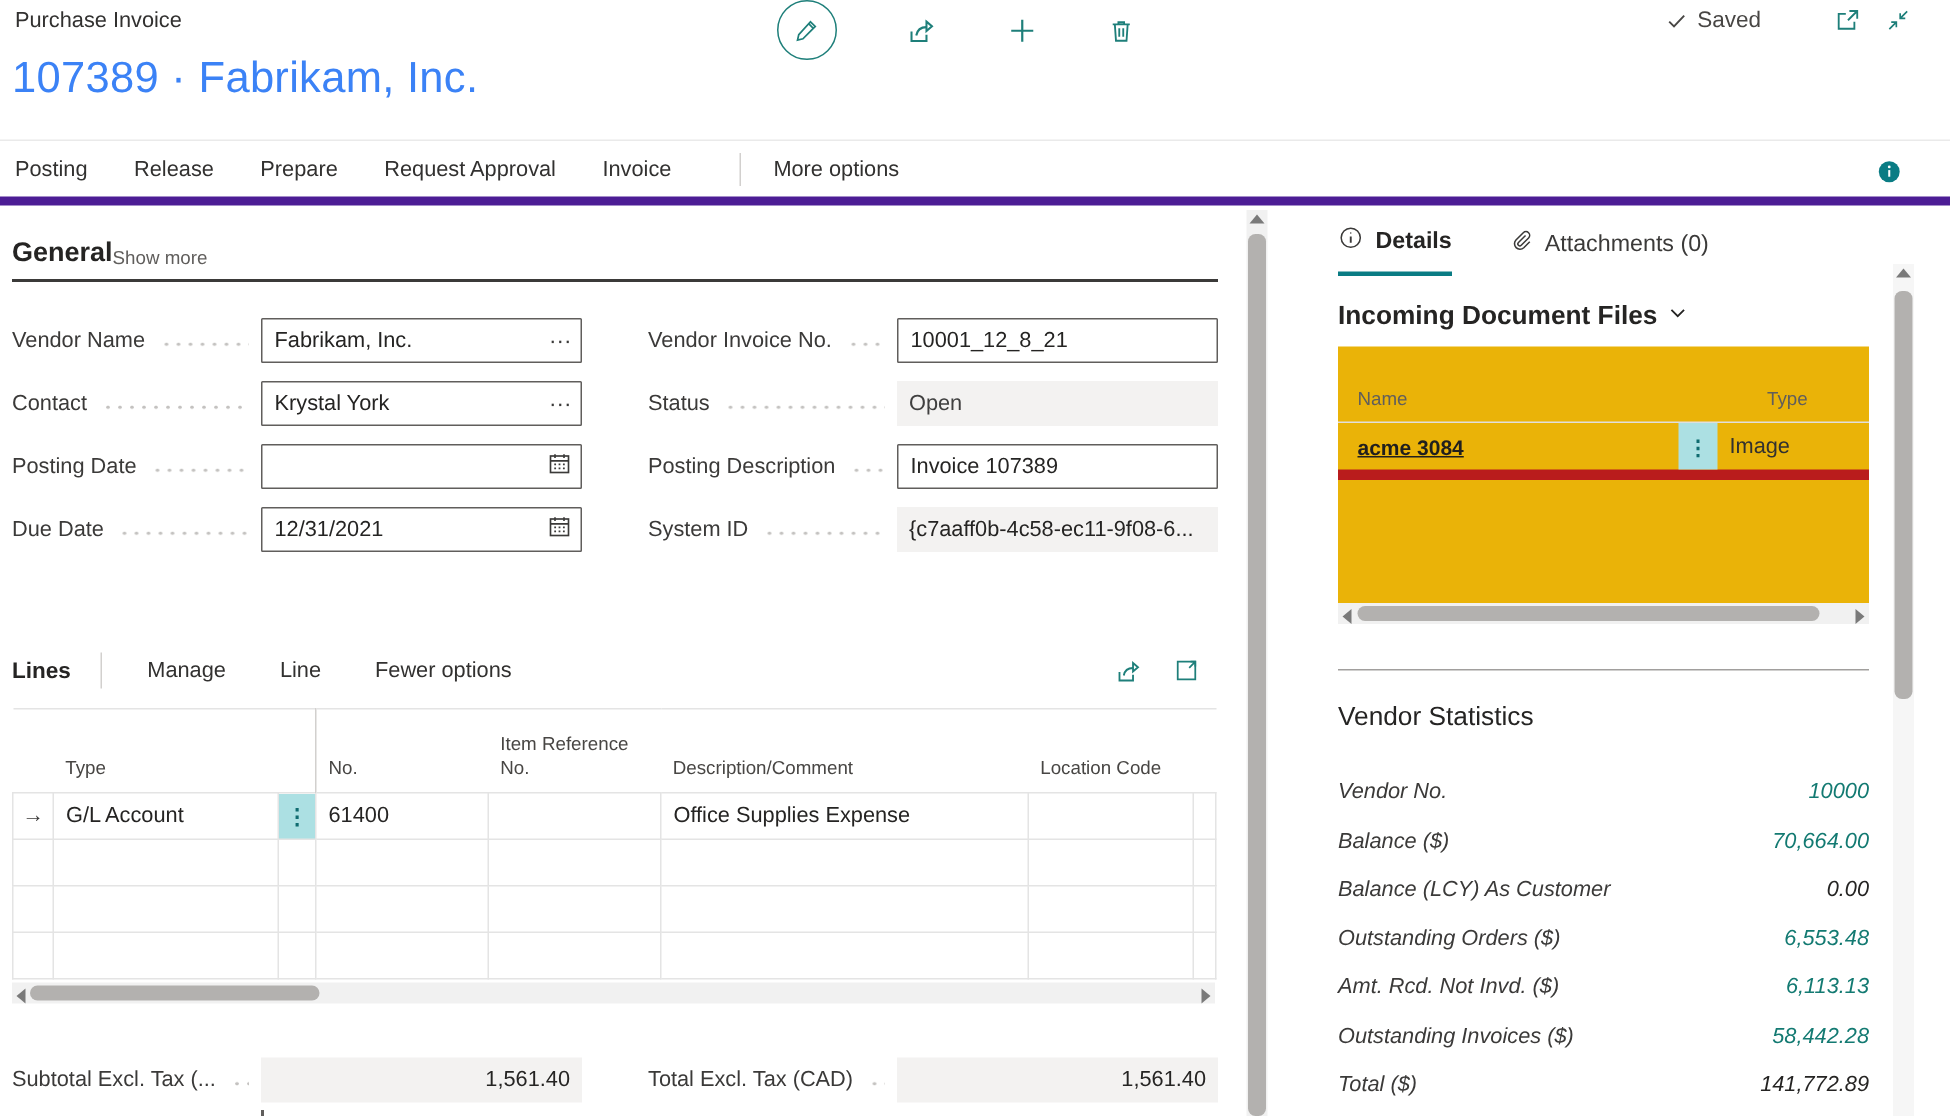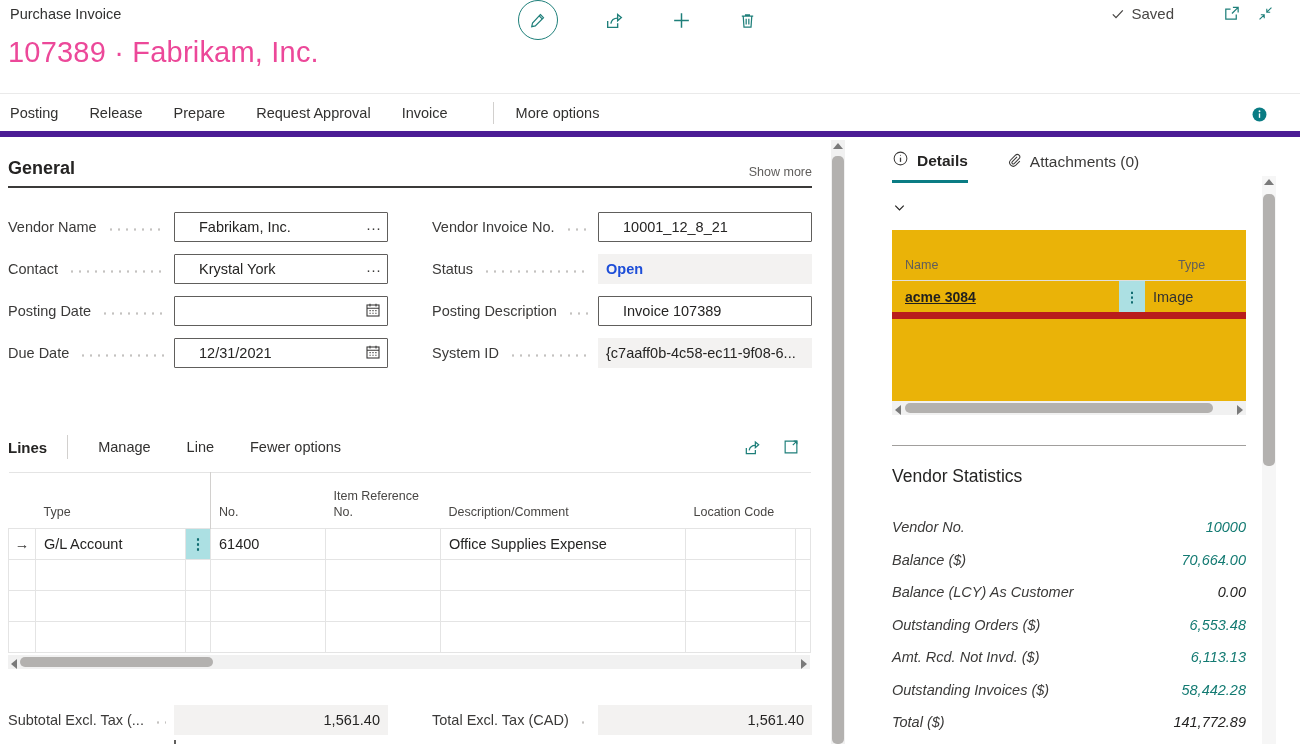--- a/index.html
+++ b/index.html
@@ -19,7 +19,7 @@
   .save-label { font-size:15px; color:#484644; margin-left:5px; }
   .win-icons { display:flex; align-items:center; gap:16px; margin-left:48px; color:#1e7f7a; }
 
-  .page-title { position:absolute; left:8px; top:36px; font-size:29px; font-weight:300; color:#ec4899; letter-spacing:.2px; }
+  .page-title { position:absolute; left:8px; top:36px; font-size:29px; font-weight:300; color:#3b82f6; letter-spacing:.2px; }
   .title-divider { position:absolute; left:0; top:93px; width:100%; border-top:1px solid #eaeaea; }
 
   

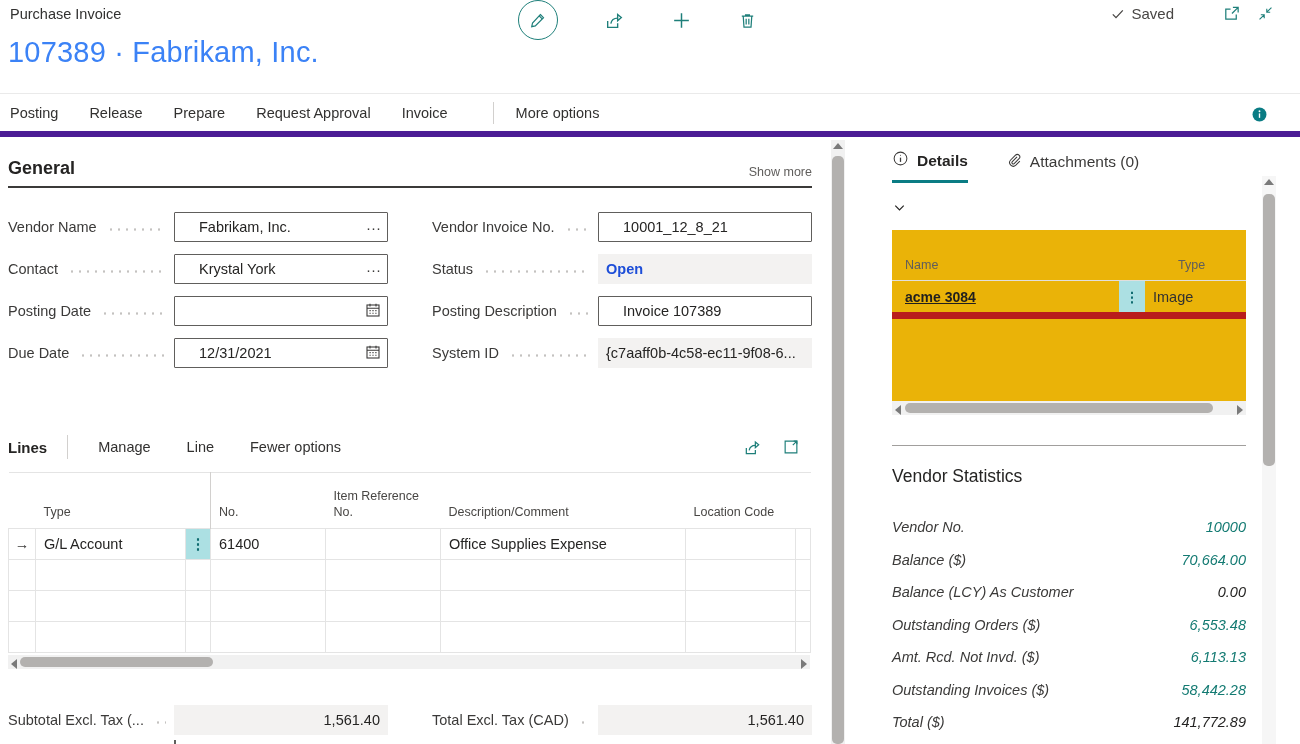--- a/index.html
+++ b/index.html
@@ -31,7 +31,7 @@
   
   .left { position:absolute; left:0; top:138px; width:812px; padding-left:8px; }
 
-  .section-head { margin-top:20px; display:flex; justify-content:space-between; align-items:flex-end; border-bottom:2px solid #3b3a39; padding-bottom:7px; }
+  .section-head { margin-top:20px; display:flex; justify-content:flex-start; align-items:flex-end; border-bottom:2px solid #3b3a39; padding-bottom:7px; }
   .section-title { font-size:18px; font-weight:bold; color:#252423; }
   .show-more { font-size:12.5px; color:#605e5c; cursor:pointer; }
 

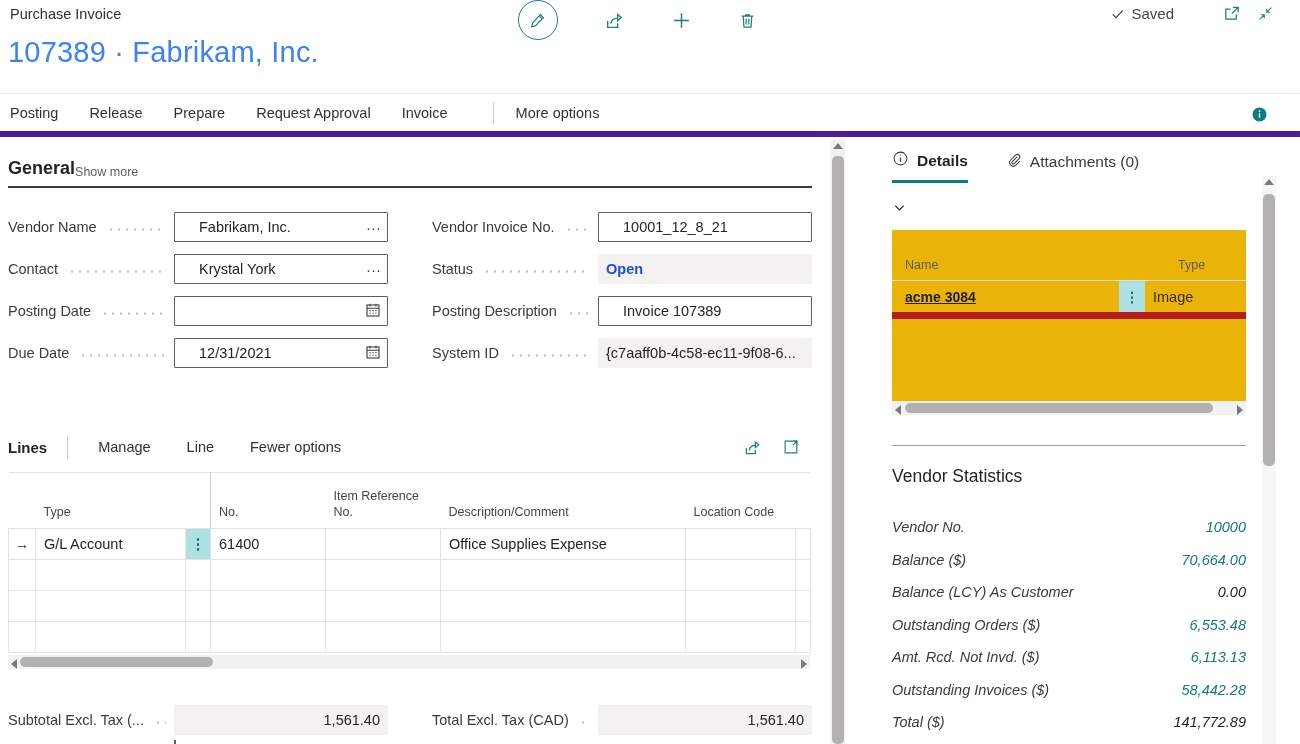--- a/index.html
+++ b/index.html
@@ -462,6 +462,7 @@
     </div>
 
     <div class="idf-head">
+      <span>Incoming Document Files</span>
       <span>
         <svg width="15" height="15" viewBox="0 0 16 16" fill="none" stroke="#252423" stroke-width="1.3">
             <path d="M3.5 6l4.5 4.5L12.5 6"></path>

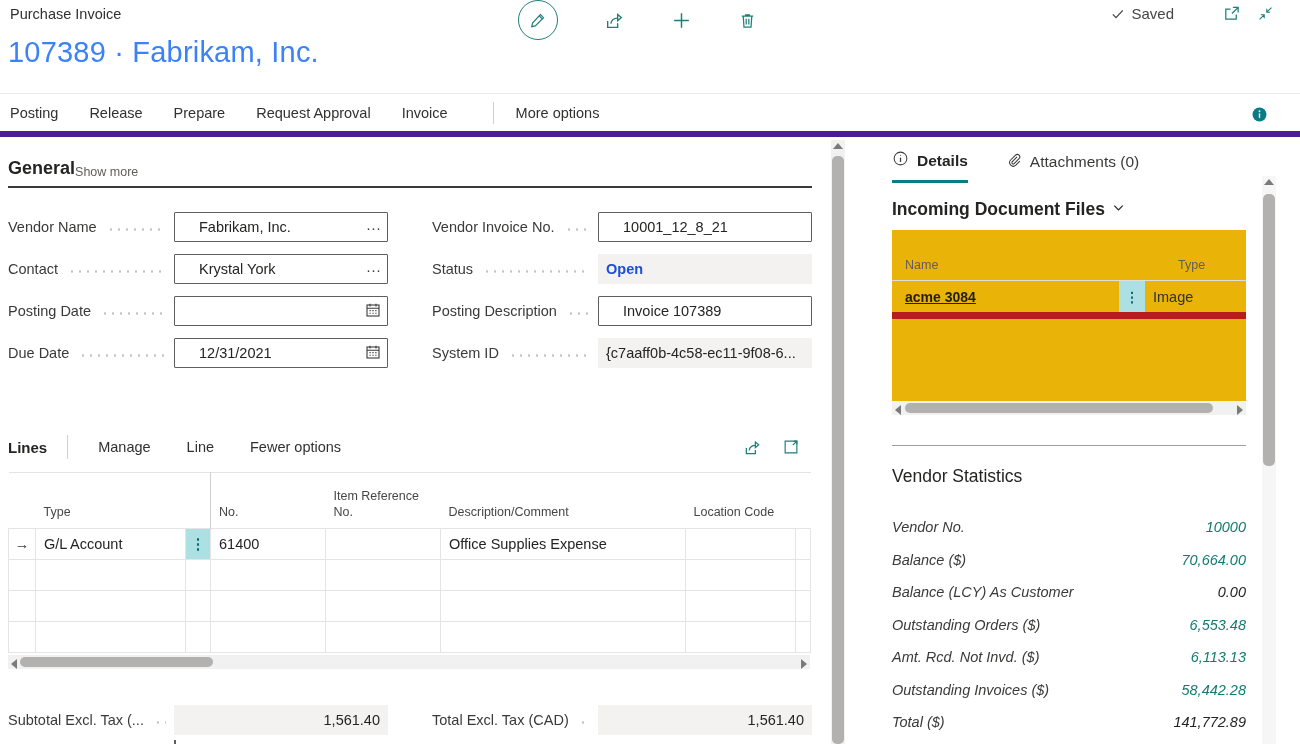--- a/index.html
+++ b/index.html
@@ -43,7 +43,7 @@
             background-image:radial-gradient(circle, #c4c2c0 1px, transparent 1.3px);
             background-size:8px 3px; background-repeat:repeat-x; }
   .fcontrol { width:214px; height:30px; position:relative; flex:none; }
-  input.fld { width:100%; height:100%; border:1px solid #605e5c; border-radius:1px; padding:0 26px 0 24px; font-size:14.5px; color:#252423; font-family:inherit; background:#fff; }
+  input.fld { width:100%; height:100%; border:1px solid #605e5c; border-radius:1px; padding:0 26px 0 8px; font-size:14.5px; color:#252423; font-family:inherit; background:#fff; }
   .in-btn { position:absolute; right:3px; top:0; height:100%; background:none; border:none; cursor:pointer; color:#3b3a39; font-size:15px; display:flex; align-items:center; padding:0 4px; }
   .readonly { width:100%; height:100%; background:#f3f2f1; display:flex; align-items:center; padding:0 8px; font-size:14.5px; color:#252423; overflow:hidden; white-space:nowrap; }
   .status-open { font-weight:bold; color:#1d4ed8; }

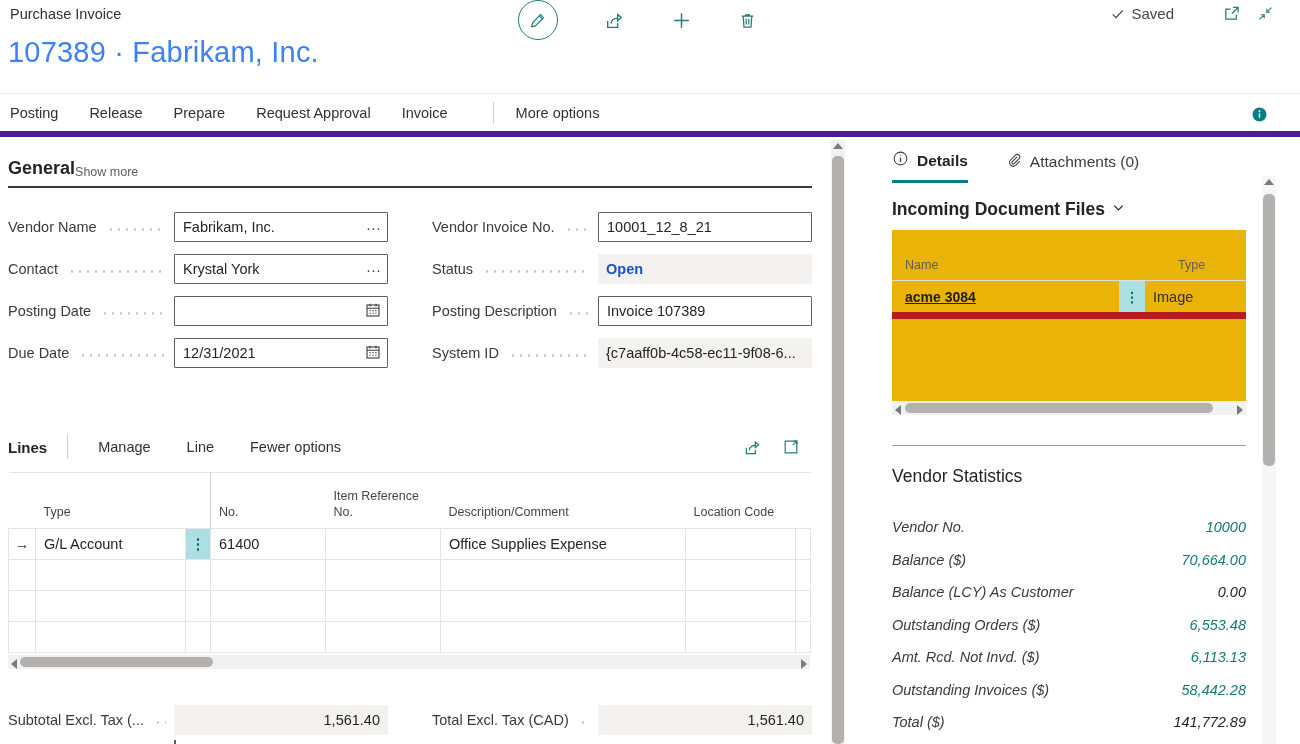--- a/index.html
+++ b/index.html
@@ -46,7 +46,7 @@
   input.fld { width:100%; height:100%; border:1px solid #605e5c; border-radius:1px; padding:0 26px 0 8px; font-size:14.5px; color:#252423; font-family:inherit; background:#fff; }
   .in-btn { position:absolute; right:3px; top:0; height:100%; background:none; border:none; cursor:pointer; color:#3b3a39; font-size:15px; display:flex; align-items:center; padding:0 4px; }
   .readonly { width:100%; height:100%; background:#f3f2f1; display:flex; align-items:center; padding:0 8px; font-size:14.5px; color:#252423; overflow:hidden; white-space:nowrap; }
-  .status-open { font-weight:bold; color:#1d4ed8; }
+  .status-open { font-weight:normal; color:#404040; }
   .num { justify-content:flex-end; }
 
   

